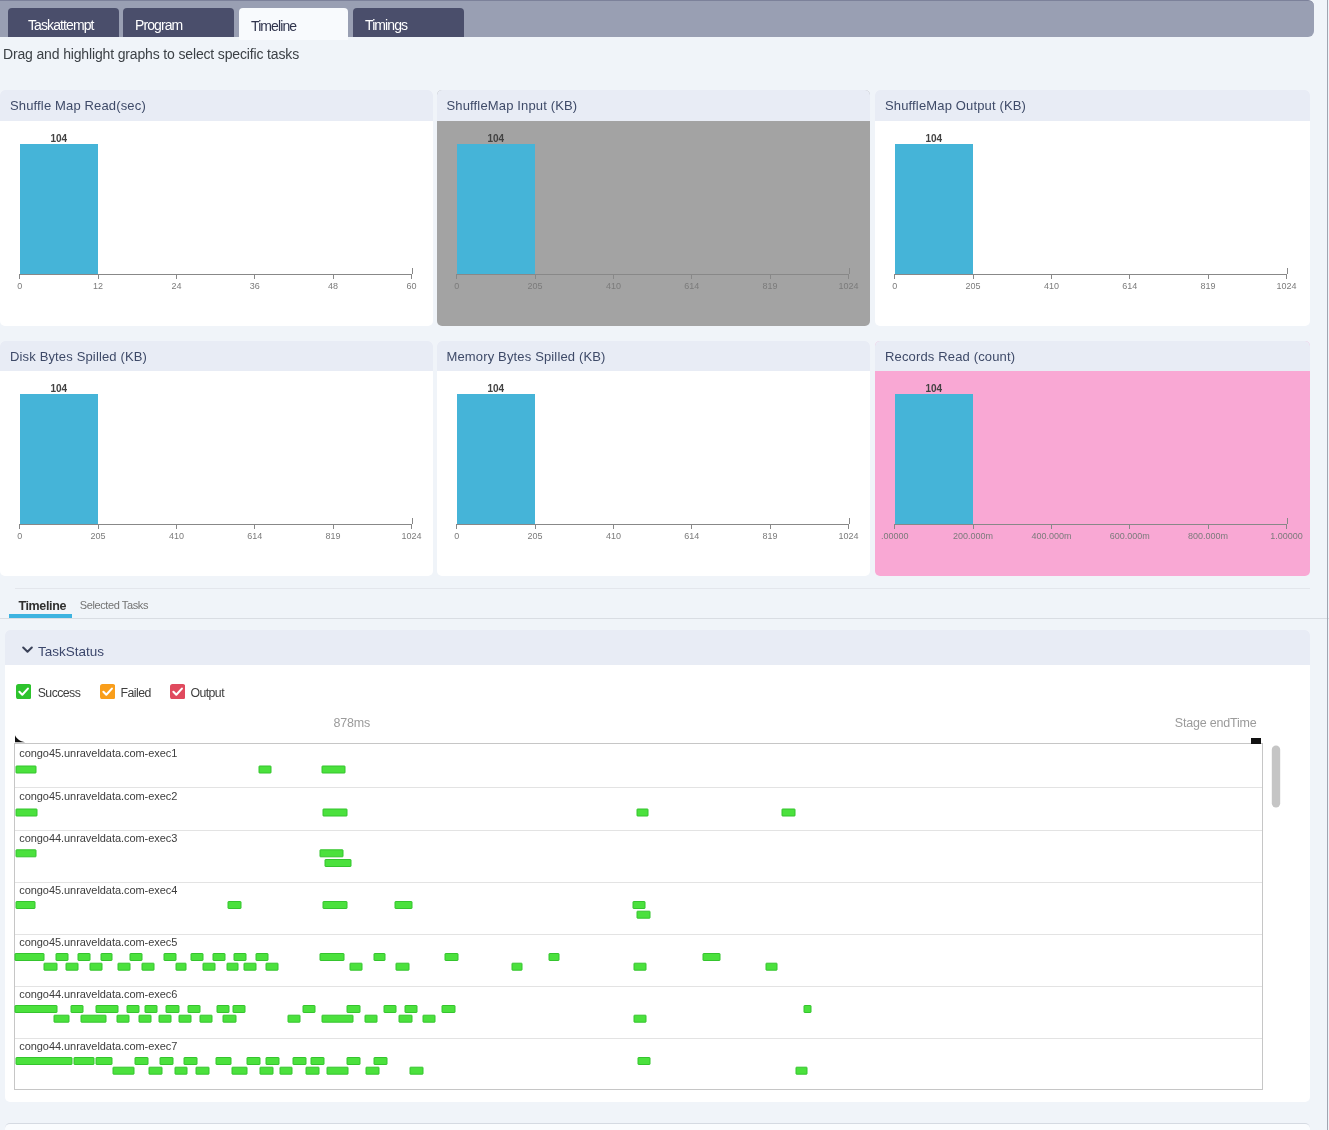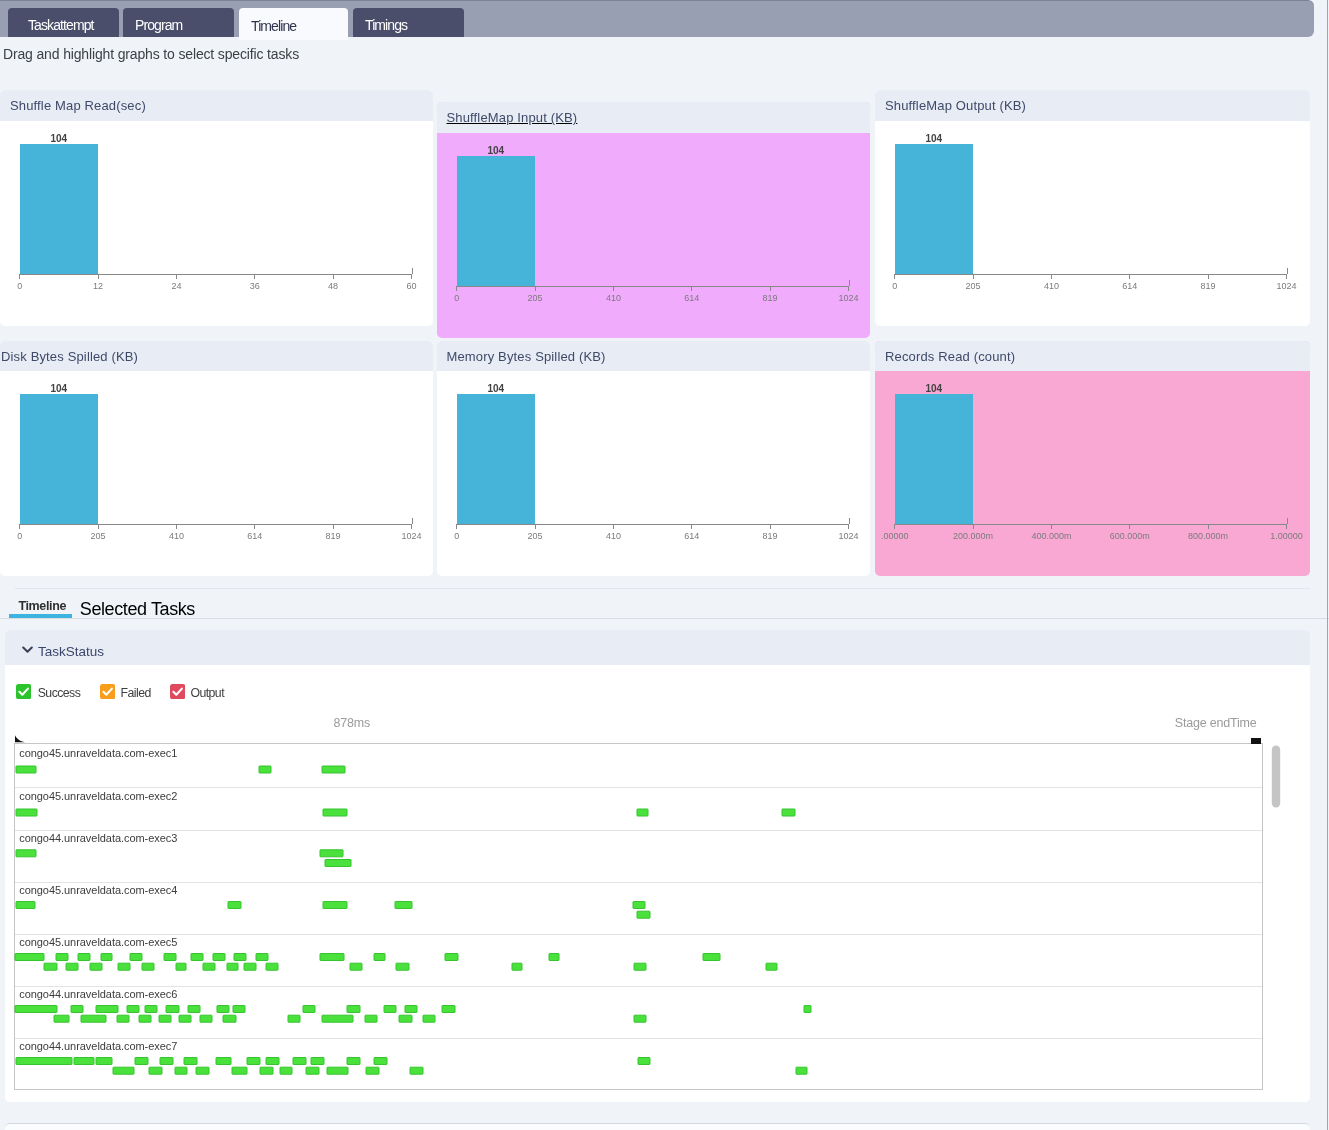--- a/index.html
+++ b/index.html
@@ -31,7 +31,7 @@
       <text x="411.5" y="168.2" text-anchor="middle" font-size="9" fill="#7b7b7b" shape-rendering="auto">60</text>
 </svg>
   </div>
-<div style="position:absolute;left:436.5px;top:102px;width:433.5px;height:235.5px;background:#f0abfc;border-radius:5px;text-decoration:underline;">
+<div style="position:absolute;left:436.5px;top:90px;width:433.5px;height:235.5px;background:#a3a3a3;border-radius:5px;">
 <div style="height:30.5px;background:#e8ecf5;border-radius:5px 5px 0 0;line-height:31.5px;padding-left:10px;font-size:13px;letter-spacing:0.15px;color:#3e4a68;">ShuffleMap Input (KB)</div>
 <svg width="433.5" height="205.0" style="position:absolute;left:0;top:30.5px" shape-rendering="crispEdges">
 <rect x="19.7" y="23.0" width="78.3" height="130.0" fill="#45b4d8"></rect>

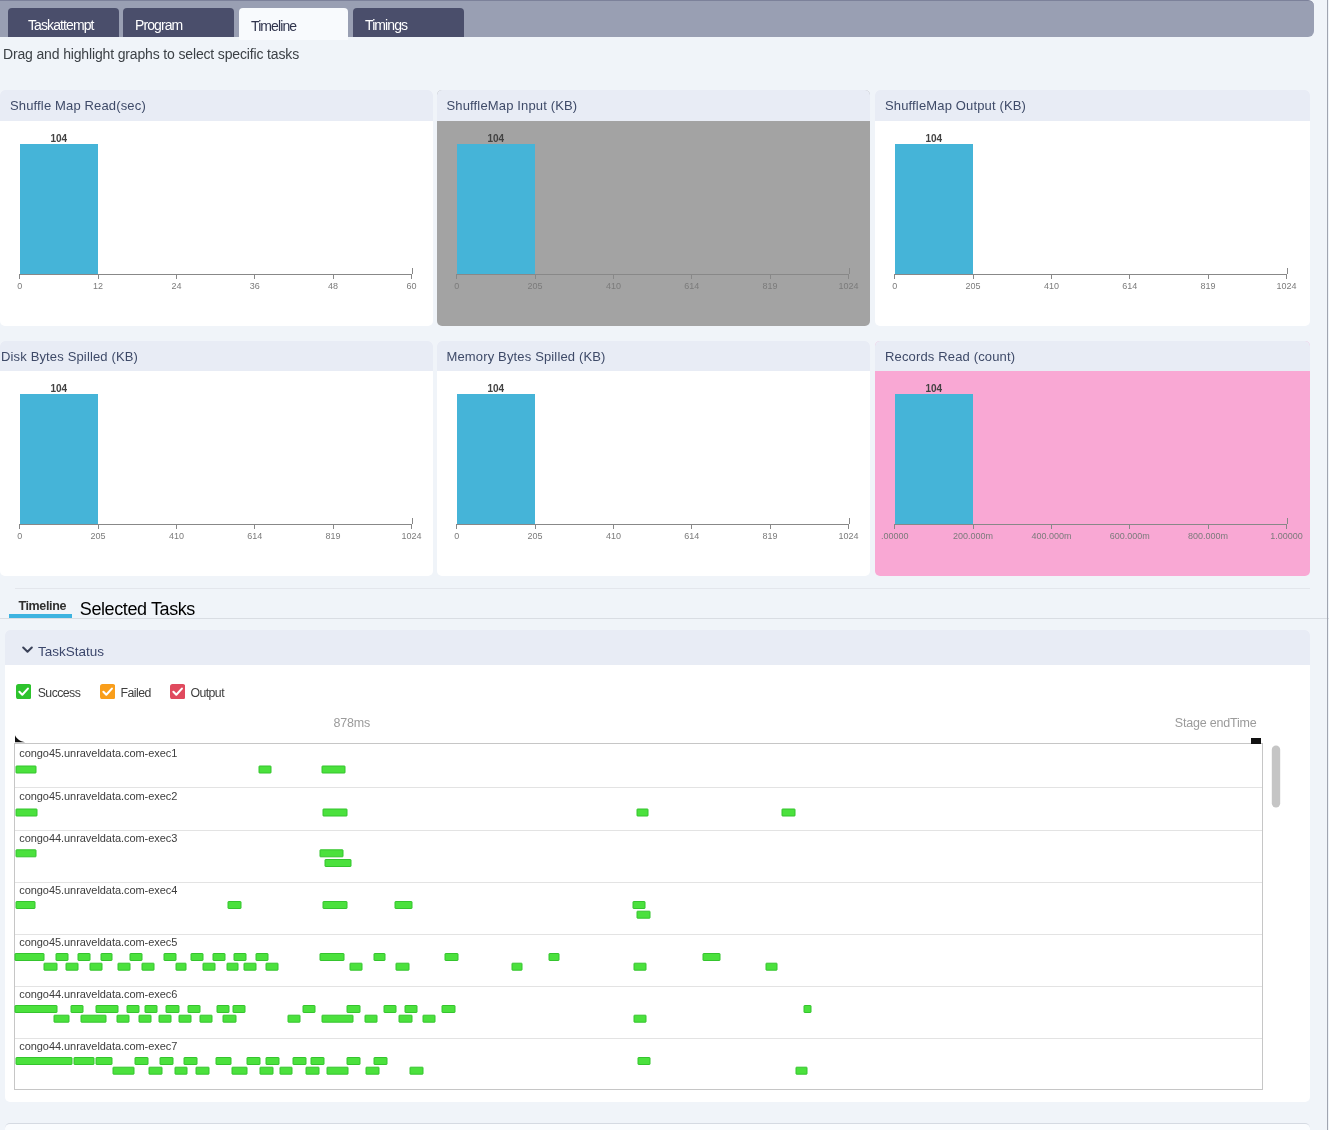--- a/index.html
+++ b/index.html
@@ -74,7 +74,7 @@
 </svg>
   </div>
 <div style="position:absolute;left:0px;top:340.5px;width:432.5px;height:235.5px;background:#fff;border-radius:5px;">
-<div style="height:30.5px;background:#e8ecf5;border-radius:5px 5px 0 0;line-height:31.5px;padding-left:1px;font-size:13px;letter-spacing:0.15px;color:#3e4a68;">Disk Bytes Spilled (KB)</div>
+<div style="height:30.5px;background:#e8ecf5;border-radius:5px 5px 0 0;line-height:31.5px;padding-left:10px;font-size:13px;letter-spacing:0.15px;color:#3e4a68;">Disk Bytes Spilled (KB)</div>
 <svg width="432.5" height="205.0" style="position:absolute;left:0;top:30.5px" shape-rendering="crispEdges">
 <rect x="19.7" y="23.0" width="78.3" height="130.0" fill="#45b4d8"></rect>
 <text x="58.8" y="20.8" text-anchor="middle" font-size="10" font-weight="bold" fill="#424242" shape-rendering="auto">104</text>

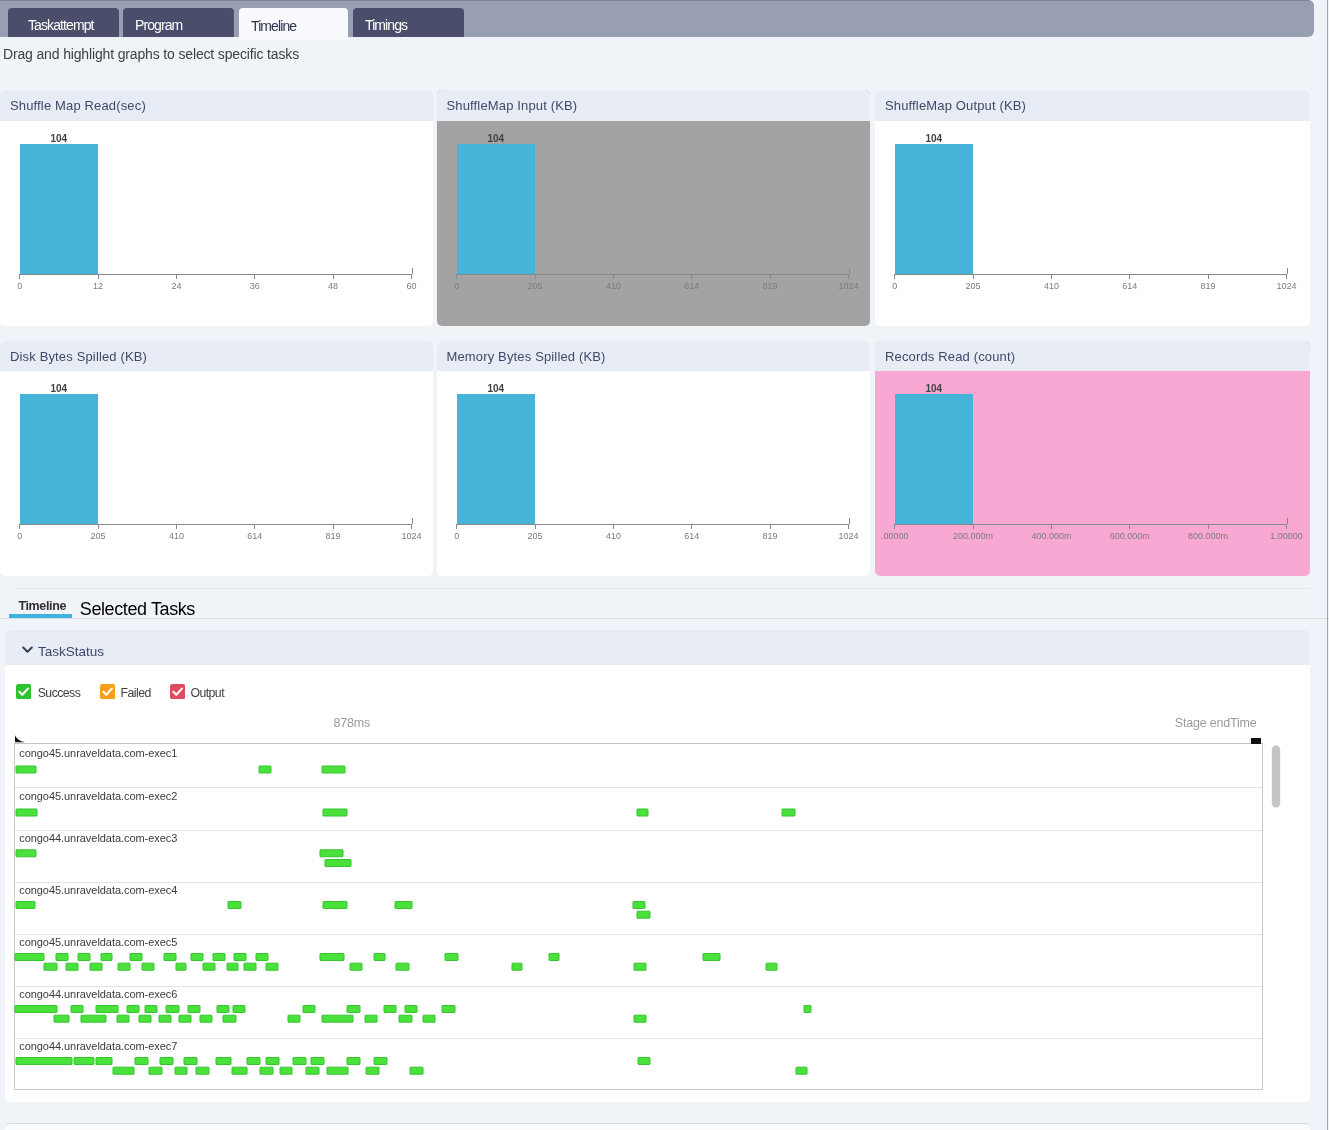--- a/index.html
+++ b/index.html
@@ -138,7 +138,7 @@
   </div>
 <div class="abs" style="left:14.5px;top:587.5px;width:1295px;height:1px;background:#e3e6ec;"></div>
 <div class="abs" style="left:18.4px;top:598.5px;font-size:12.5px;letter-spacing:-0.35px;font-weight:bold;color:#2f2f2f;">Timeline</div>
-<div class="abs" style="left:79.8px;top:598.5px;font-size:18px;letter-spacing:-0.4px;color:#000000;">Selected Tasks</div>
+<div class="abs" style="left:79.8px;top:598.5px;font-size:11px;letter-spacing:-0.4px;color:#737373;">Selected Tasks</div>
 <div class="abs" style="left:8.7px;top:614px;width:62.9px;height:3.5px;background:#3db3e0;"></div>
 <div class="abs" style="left:0;top:617.5px;width:1329px;height:1px;background:#d9dde3;"></div>
 <div class="abs" style="left:4.5px;top:630px;width:1305px;height:471.8px;background:#fff;border-radius:5px;"></div>

